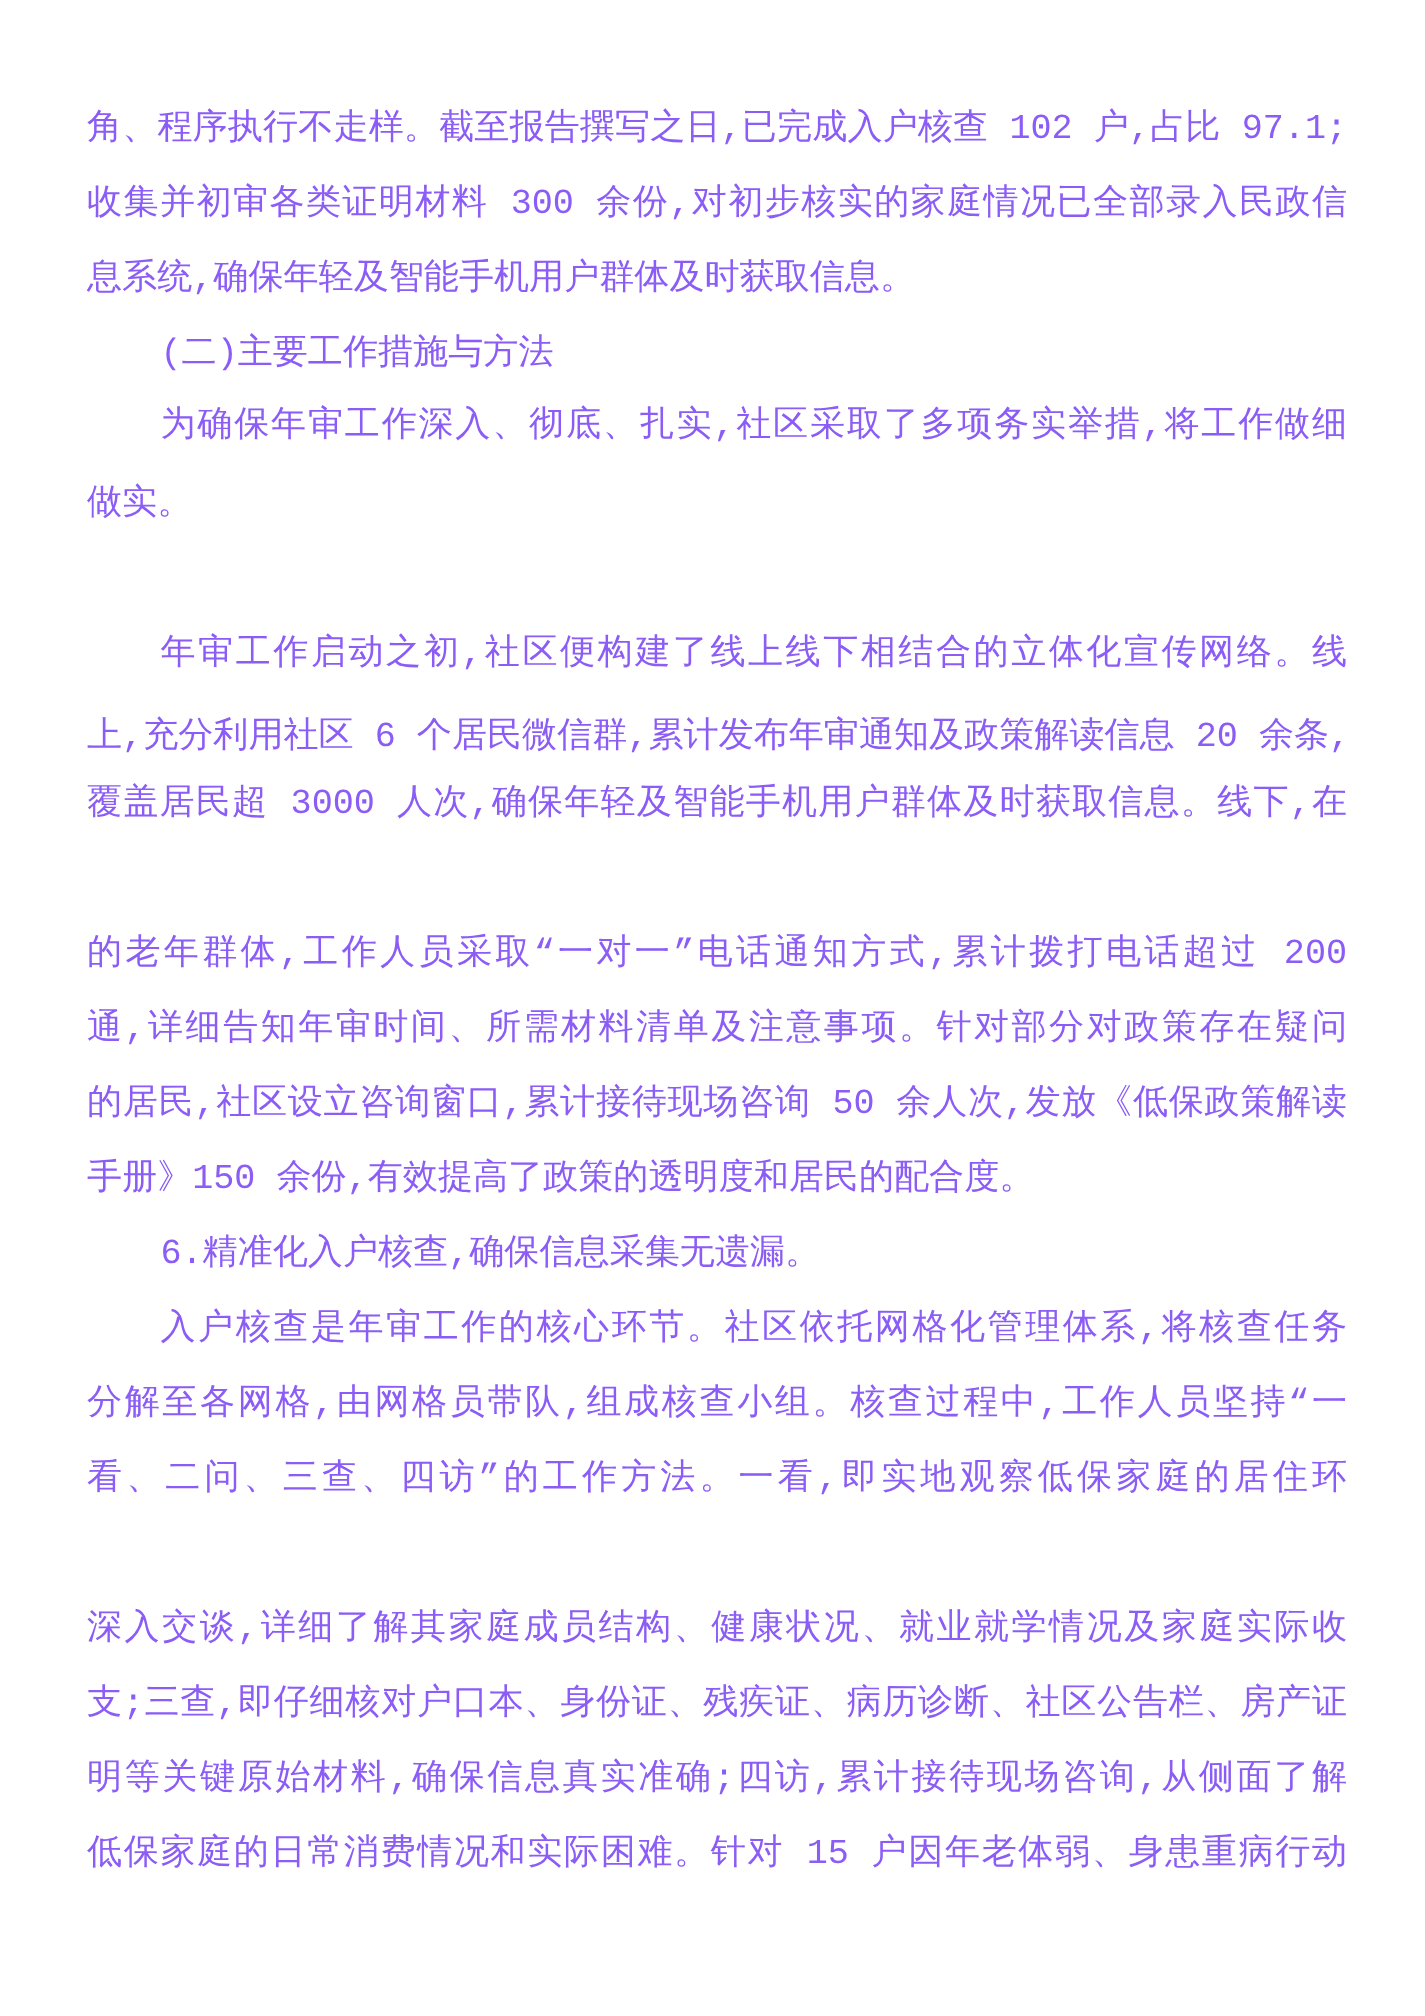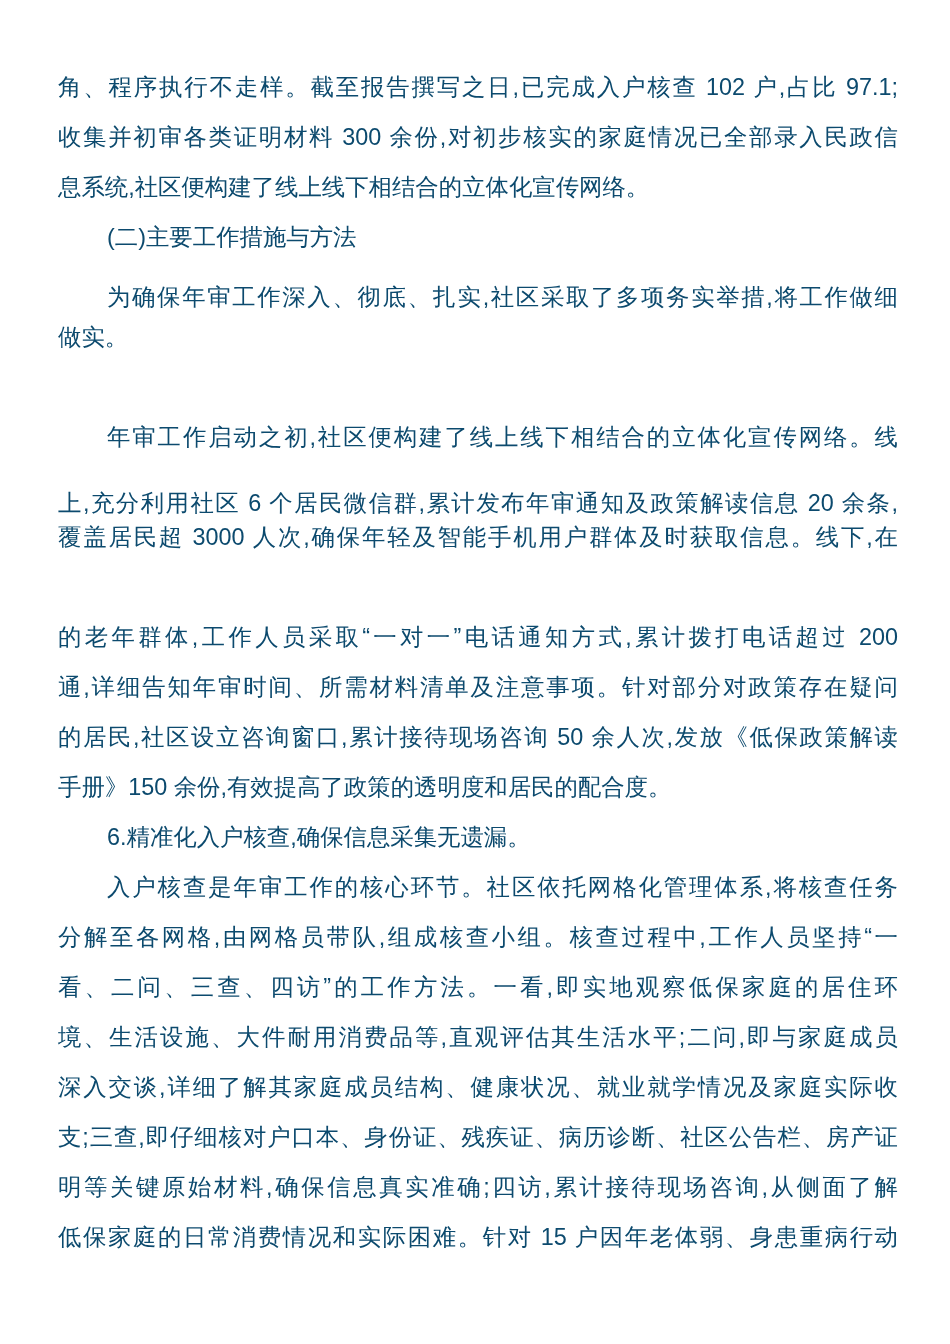--- a/index.html
+++ b/index.html
@@ -27,9 +27,9 @@
       width: 840px;
       height: 50px;
       line-height: 50px;
-      font-family: Liberation Sans, sans-serif;
+      font-family: Liberation Mono, monospace;
       font-size: 23.4px;
-      color: #0c4a6e;
+      color: #8b5cf6;
       white-space: nowrap;
       text-align: justify;
       text-align-last: justify;

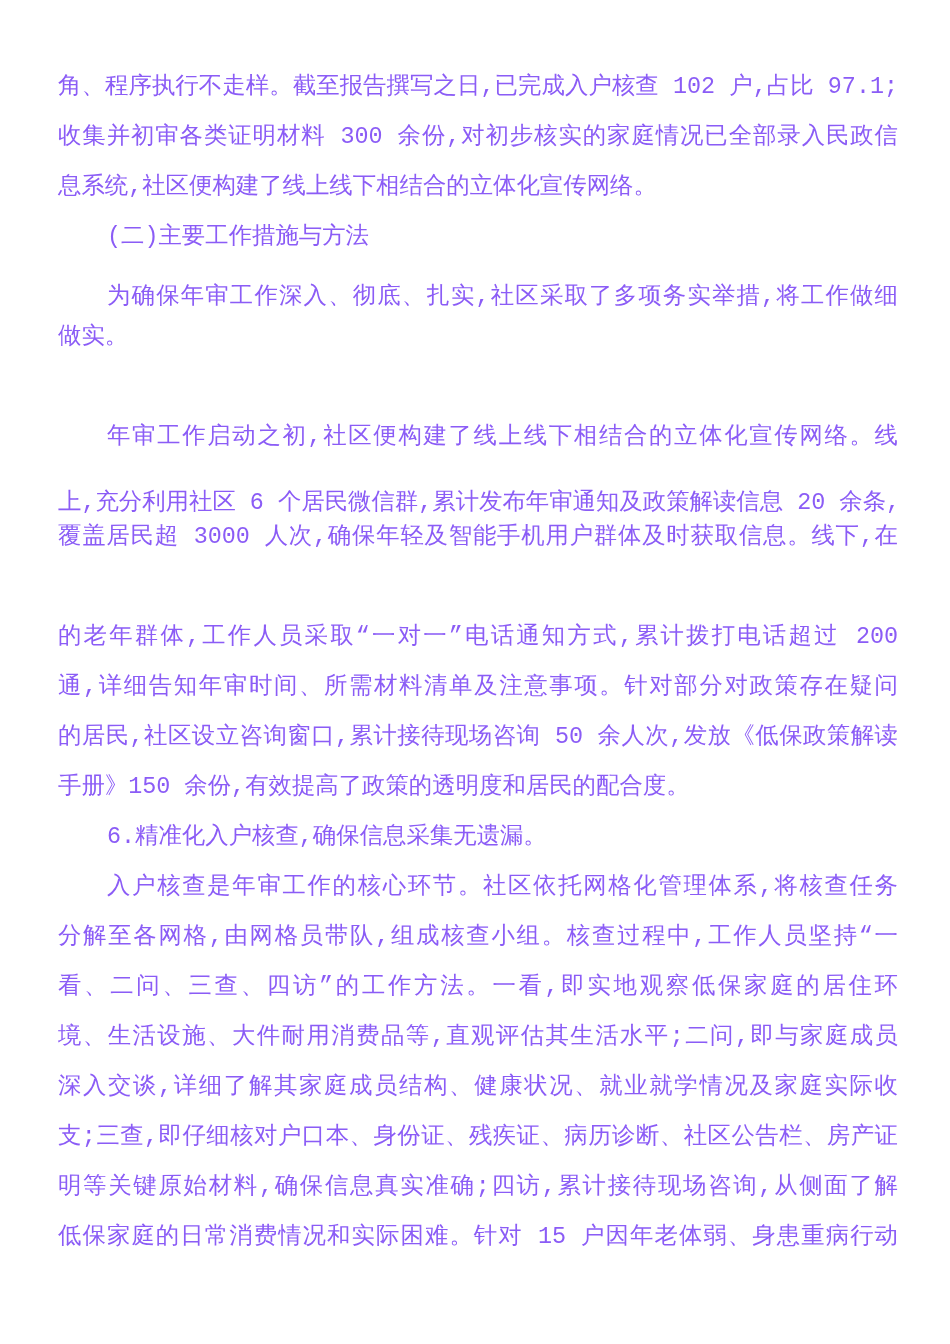--- a/index.html
+++ b/index.html
@@ -48,7 +48,7 @@
 <div class="page">
   <div class="line" style="top:62px">角、程序执行不走样。截至报告撰写之日,已完成入户核查 102 户,占比 97.1;</div>
   <div class="line" style="top:112px">收集并初审各类证明材料 300 余份,对初步核实的家庭情况已全部录入民政信</div>
-  <div class="line last" style="top:162px">息系统,社区便构建了线上线下相结合的立体化宣传网络。</div>
+  <div class="line last" style="top:162px">息系统,确保年轻及智能手机用户群体及时获取信息。</div>
   <div class="line indent last" style="top:212px">(二)主要工作措施与方法</div>
   <div class="line indent" style="top:272px">为确保年审工作深入、彻底、扎实,社区采取了多项务实举措,将工作做细</div>
   <div class="line last" style="top:312px">做实。</div>

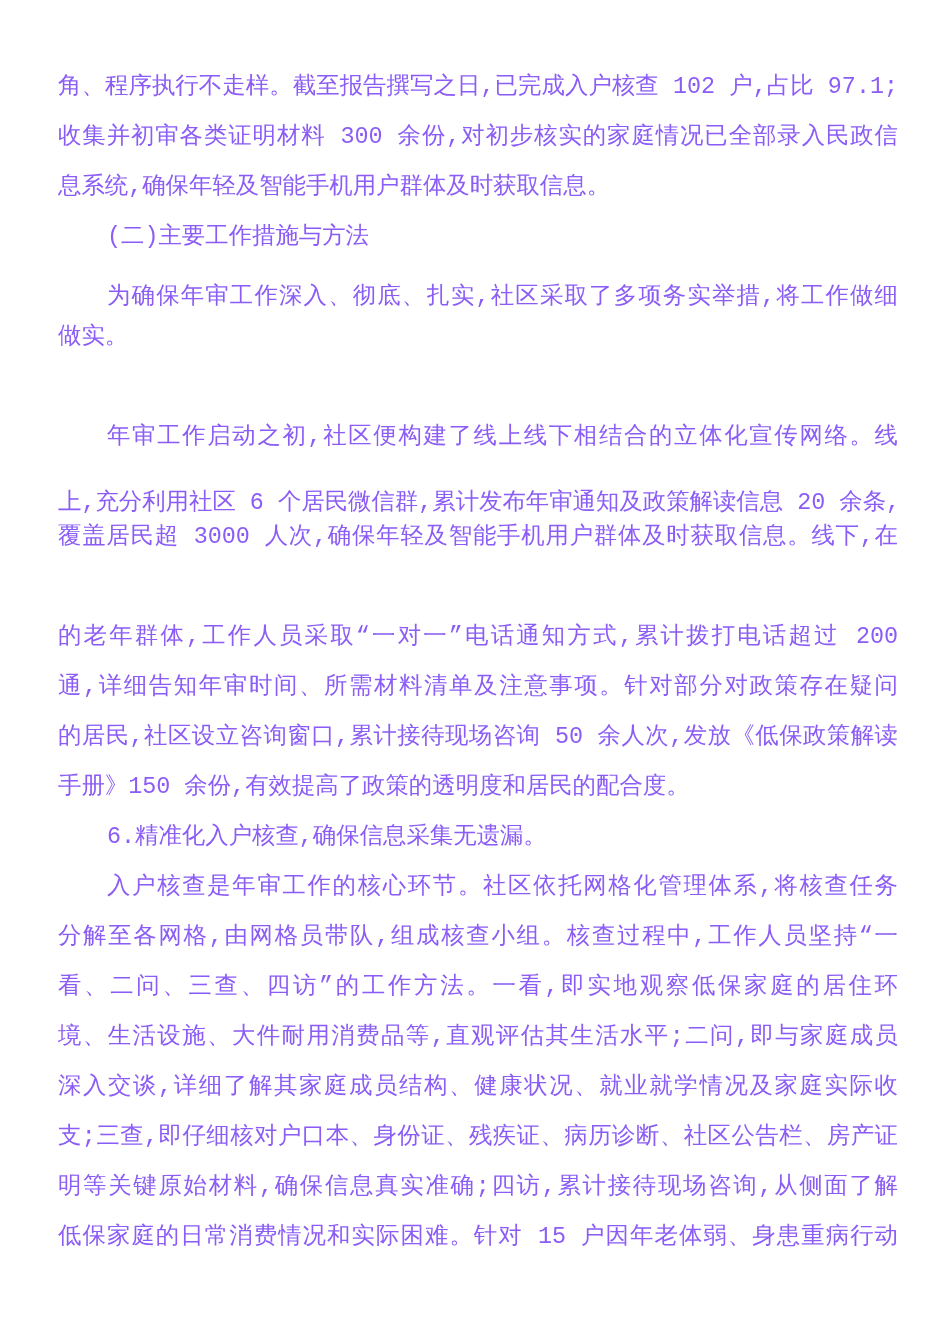--- a/index.html
+++ b/index.html
@@ -50,7 +50,7 @@
   <div class="line" style="top:112px">收集并初审各类证明材料 300 余份,对初步核实的家庭情况已全部录入民政信</div>
   <div class="line last" style="top:162px">息系统,确保年轻及智能手机用户群体及时获取信息。</div>
   <div class="line indent last" style="top:212px">(二)主要工作措施与方法</div>
-  <div class="line indent" style="top:272px">为确保年审工作深入、彻底、扎实,社区采取了多项务实举措,将工作做细</div>
+  <div class="line indent" style="top:260px">为确保年审工作深入、彻底、扎实,社区采取了多项务实举措,将工作做细</div>
   <div class="line last" style="top:312px">做实。</div>
   <div class="line indent" style="top:412px">年审工作启动之初,社区便构建了线上线下相结合的立体化宣传网络。线</div>
   <div class="line" style="top:478px">上,充分利用社区 6 个居民微信群,累计发布年审通知及政策解读信息 20 余条,</div>

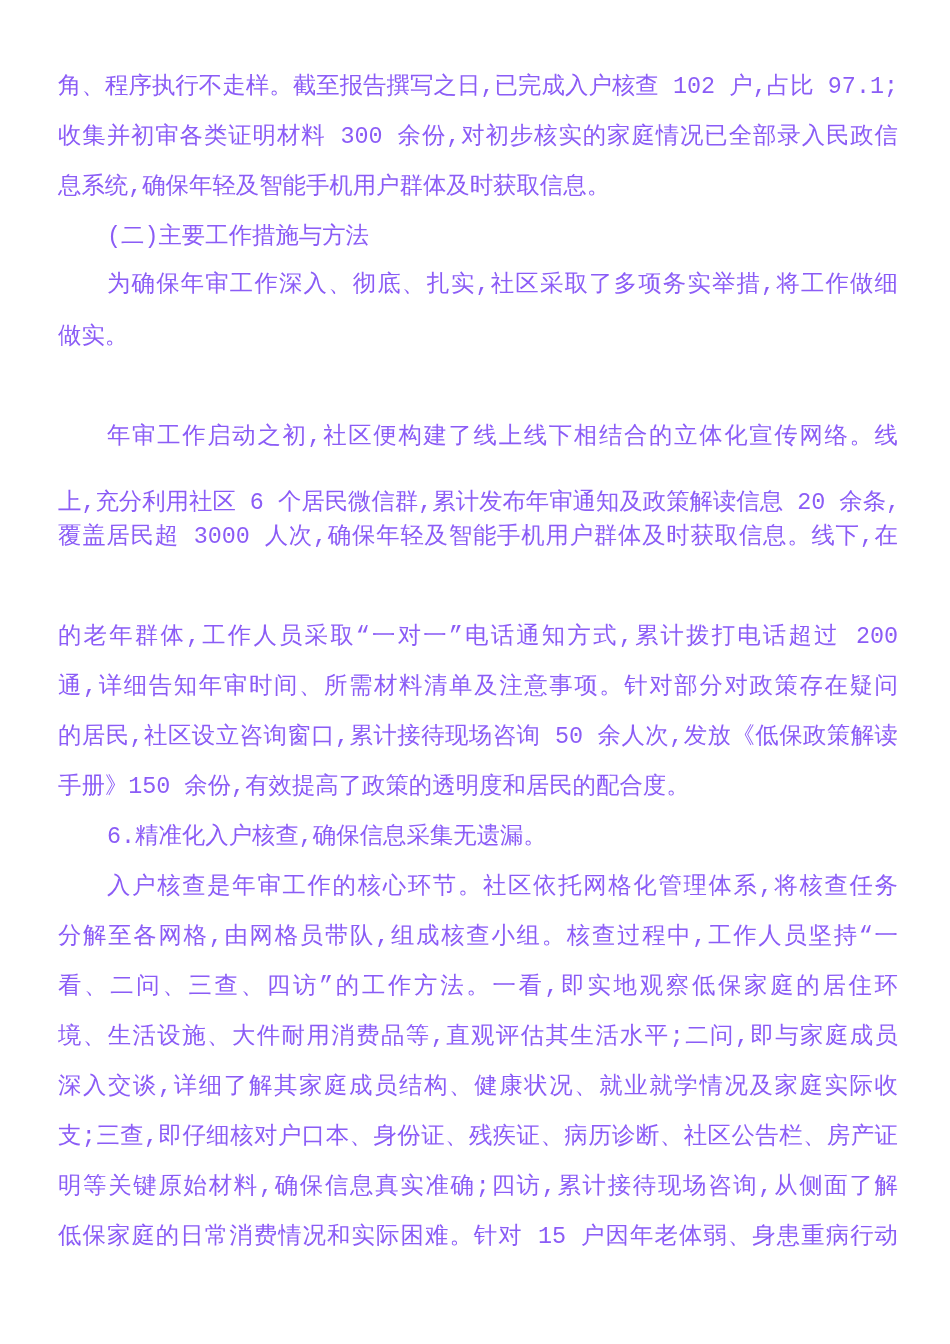--- a/index.html
+++ b/index.html
@@ -53,7 +53,7 @@
   <div class="line indent" style="top:260px">为确保年审工作深入、彻底、扎实,社区采取了多项务实举措,将工作做细</div>
   <div class="line last" style="top:312px">做实。</div>
   <div class="line indent" style="top:412px">年审工作启动之初,社区便构建了线上线下相结合的立体化宣传网络。线</div>
-  <div class="line" style="top:478px">上,充分利用社区 6 个居民微信群,累计发布年审通知及政策解读信息 20 余条,</div>
+  <div class="line" style="top:467px">上,充分利用社区 6 个居民微信群,累计发布年审通知及政策解读信息 20 余条,</div>
   <div class="line" style="top:512px">覆盖居民超 3000 人次,确保年轻及智能手机用户群体及时获取信息。线下,在</div>
   <div class="line" style="top:612px">的老年群体,工作人员采取“一对一”电话通知方式,累计拨打电话超过 200</div>
   <div class="line" style="top:662px">通,详细告知年审时间、所需材料清单及注意事项。针对部分对政策存在疑问</div>

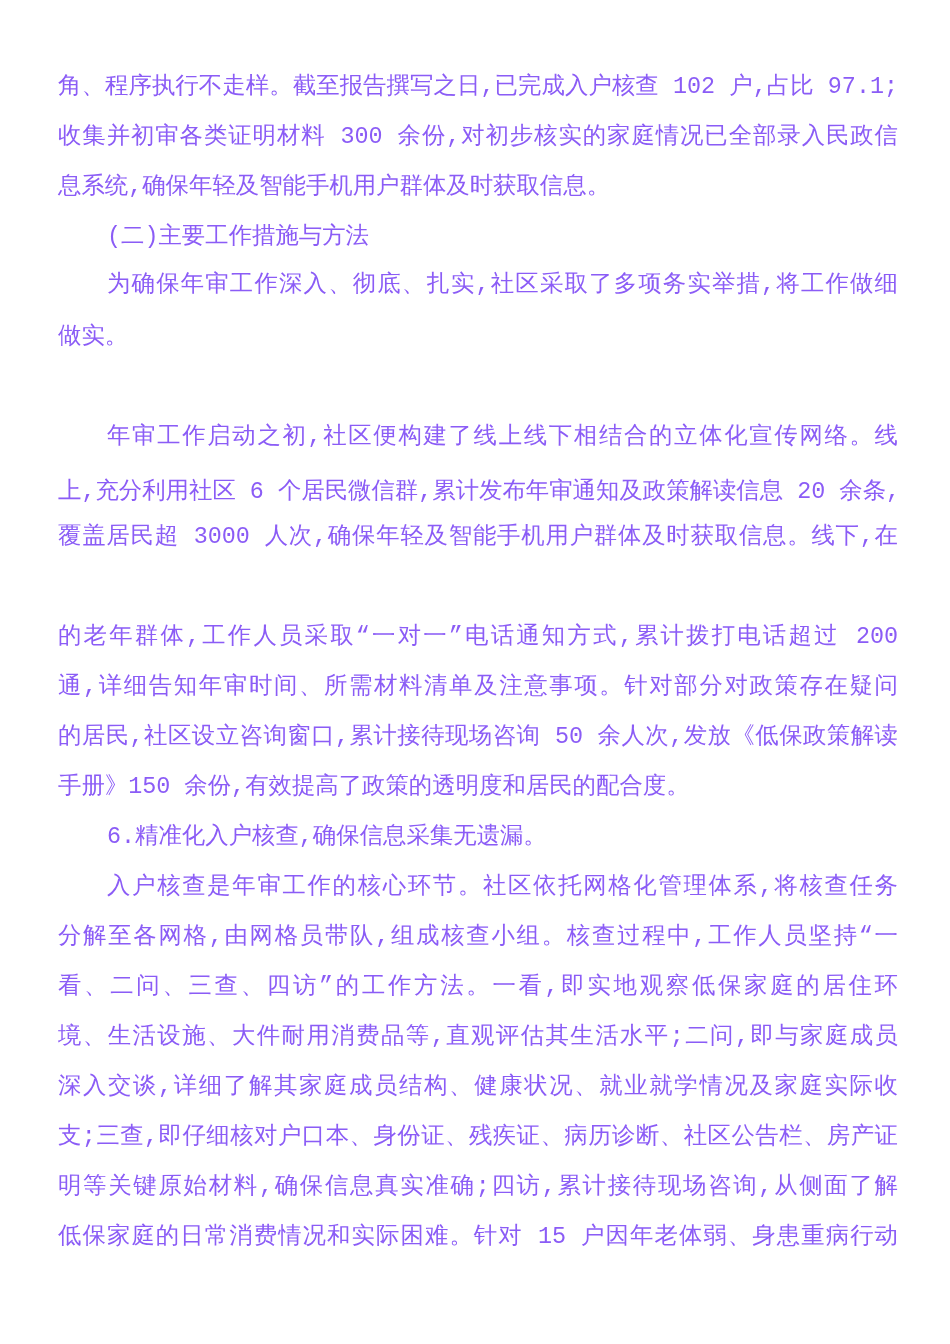--- a/index.html
+++ b/index.html
@@ -63,7 +63,6 @@
   <div class="line" style="top:912px">分解至各网格,由网格员带队,组成核查小组。核查过程中,工作人员坚持“一</div>
   <div class="line indent" style="top:862px">入户核查是年审工作的核心环节。社区依托网格化管理体系,将核查任务</div>
   <div class="line" style="top:962px">看、二问、三查、四访”的工作方法。一看,即实地观察低保家庭的居住环</div>
-  <div class="line" style="top:1012px">境、生活设施、大件耐用消费品等,直观评估其生活水平;二问,即与家庭成员</div>
   <div class="line" style="top:1062px">深入交谈,详细了解其家庭成员结构、健康状况、就业就学情况及家庭实际收</div>
   <div class="line" style="top:1112px">支;三查,即仔细核对户口本、身份证、残疾证、病历诊断、社区公告栏、房产证</div>
   <div class="line" style="top:1162px">明等关键原始材料,确保信息真实准确;四访,累计接待现场咨询,从侧面了解</div>

